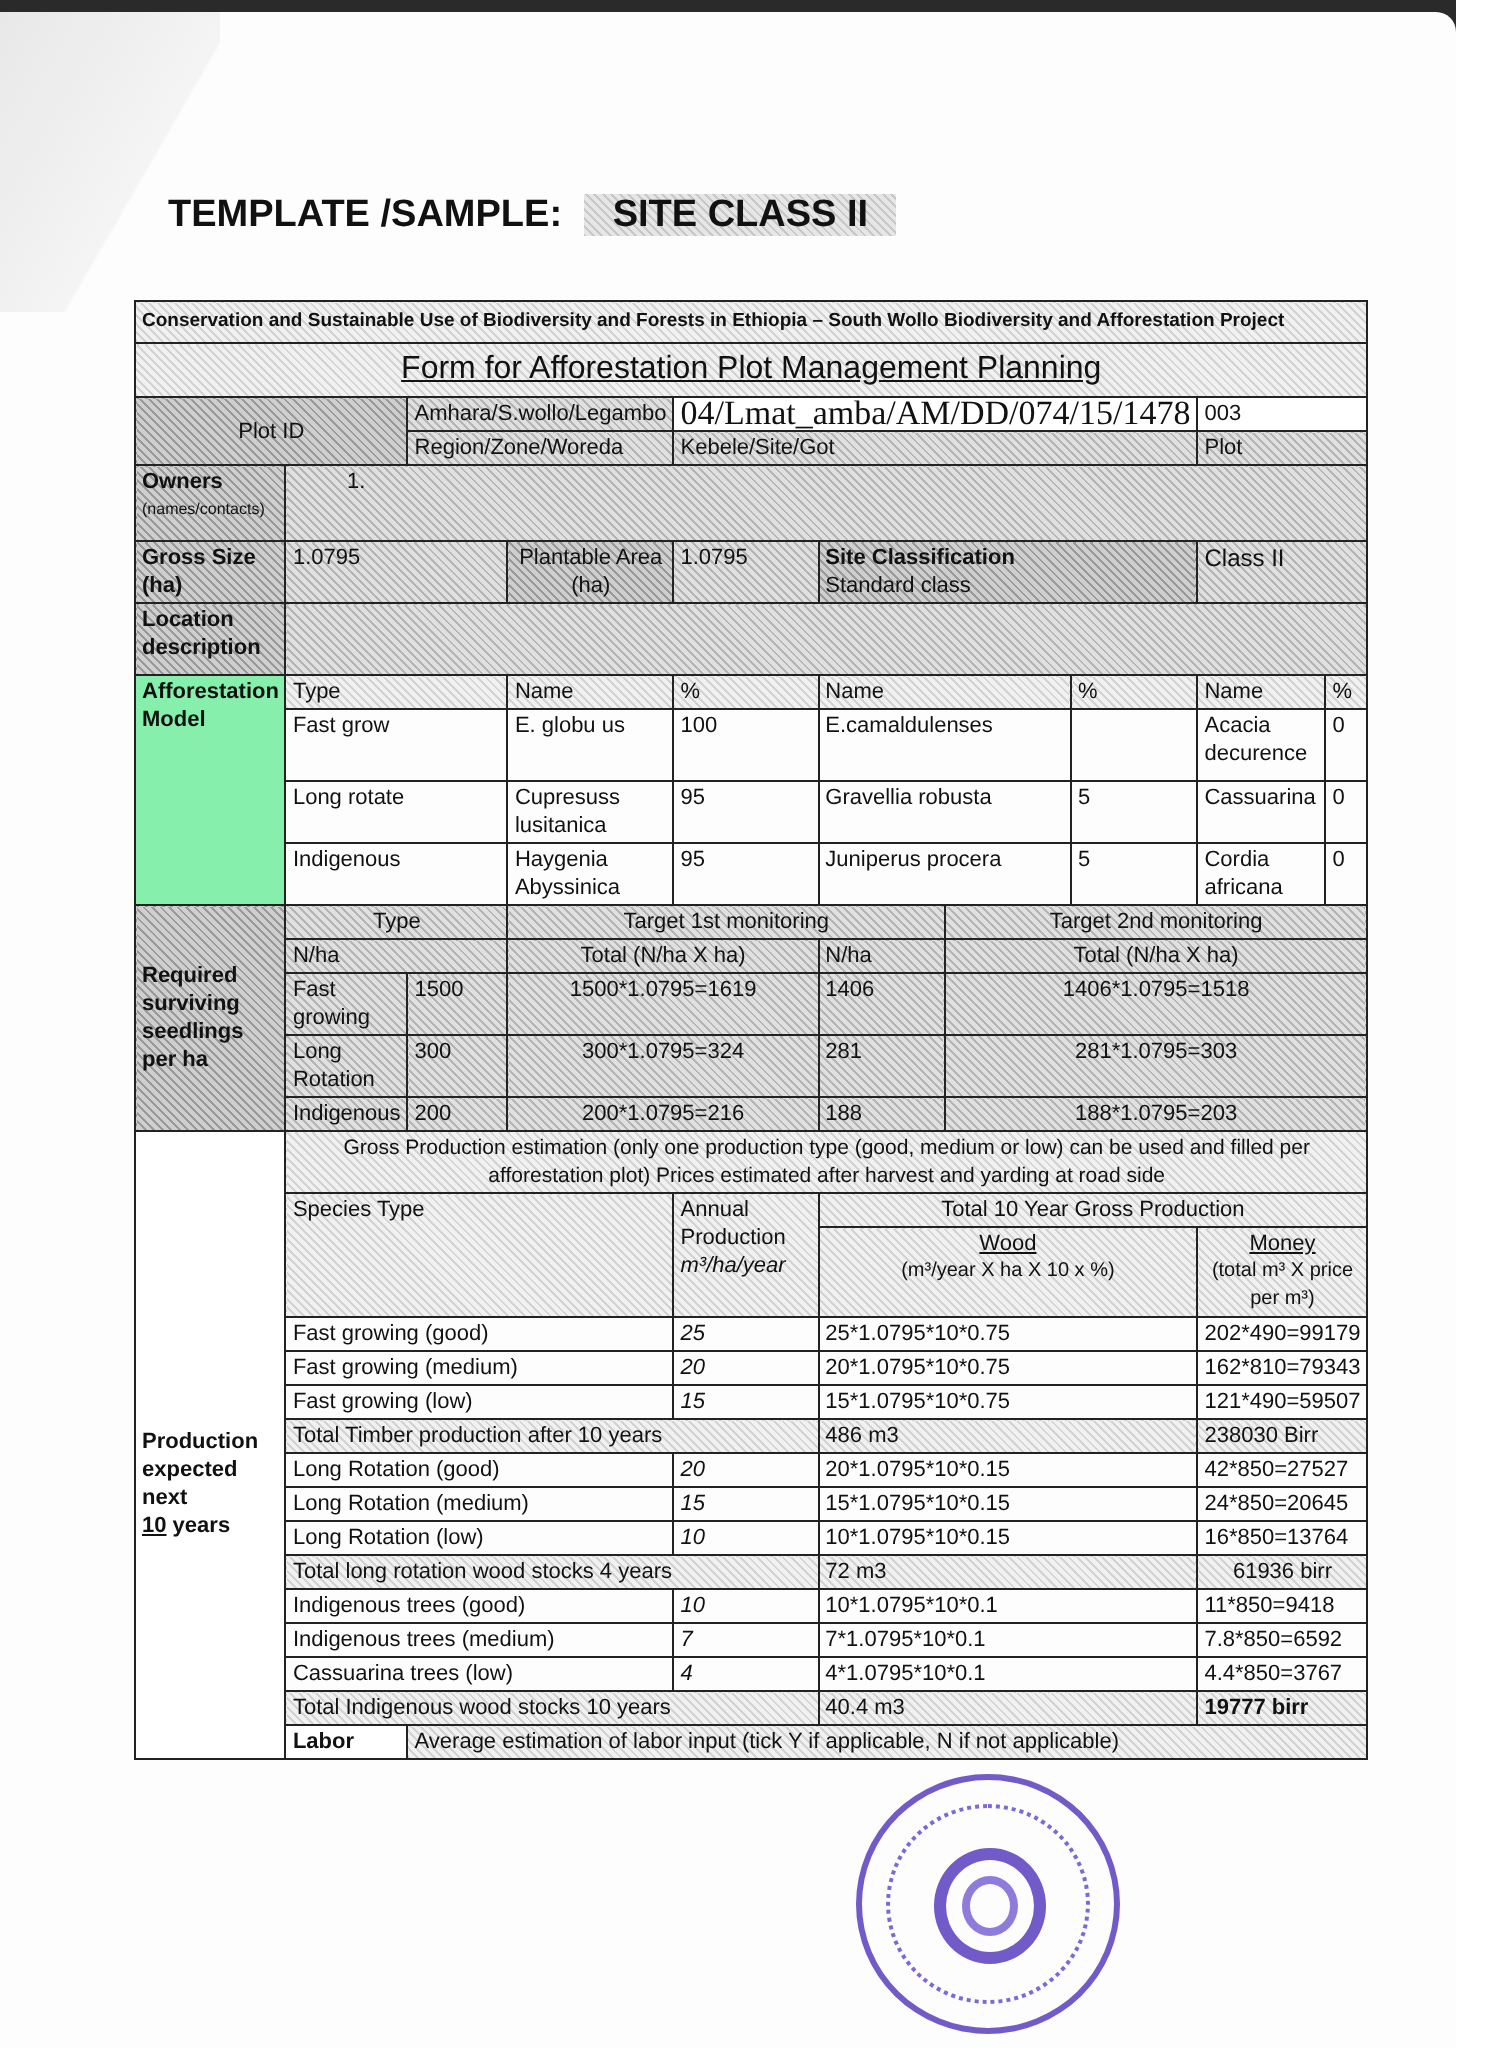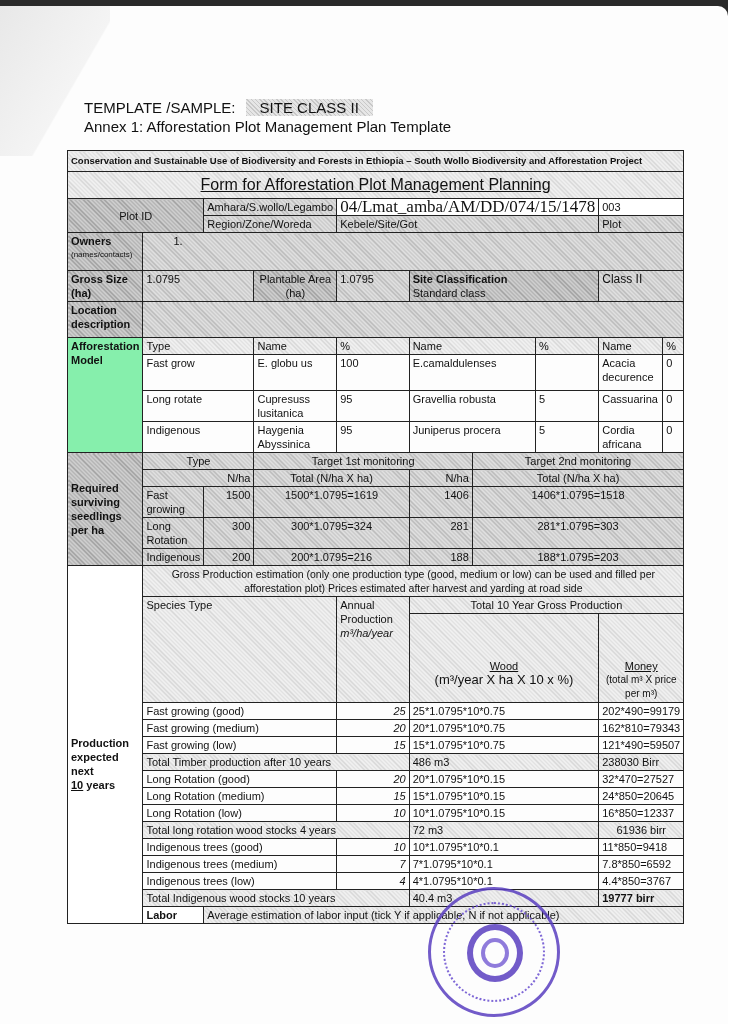--- a/index.html
+++ b/index.html
@@ -14,7 +14,7 @@
     background: linear-gradient(120deg, #e8e8e8 0%, #f4f4f4 60%, rgba(255,255,255,0) 61%);
   }
   .right-edge { position: absolute; right: 0; top: 0; width: 16px; height: 1024px; background: #fff; }
-  .heading { position: absolute; left: 84px; top: 98px; font-weight: normal; font-size: 15px; line-height: 19px; }
+  .heading { position: absolute; left: 84px; top: 98px; font-weight: bold; font-size: 19px; line-height: 19px; }
   .hl { background: repeating-linear-gradient(45deg,#c8c8c8 0 1px,#e6e6e6 1px 3px); padding: 0 14px; margin-left: 6px; }
   table { border-collapse: collapse; }
   td { border: 1px solid #222; font-size: 11px; vertical-align: top; padding: 1px 3px; line-height: 14px; }

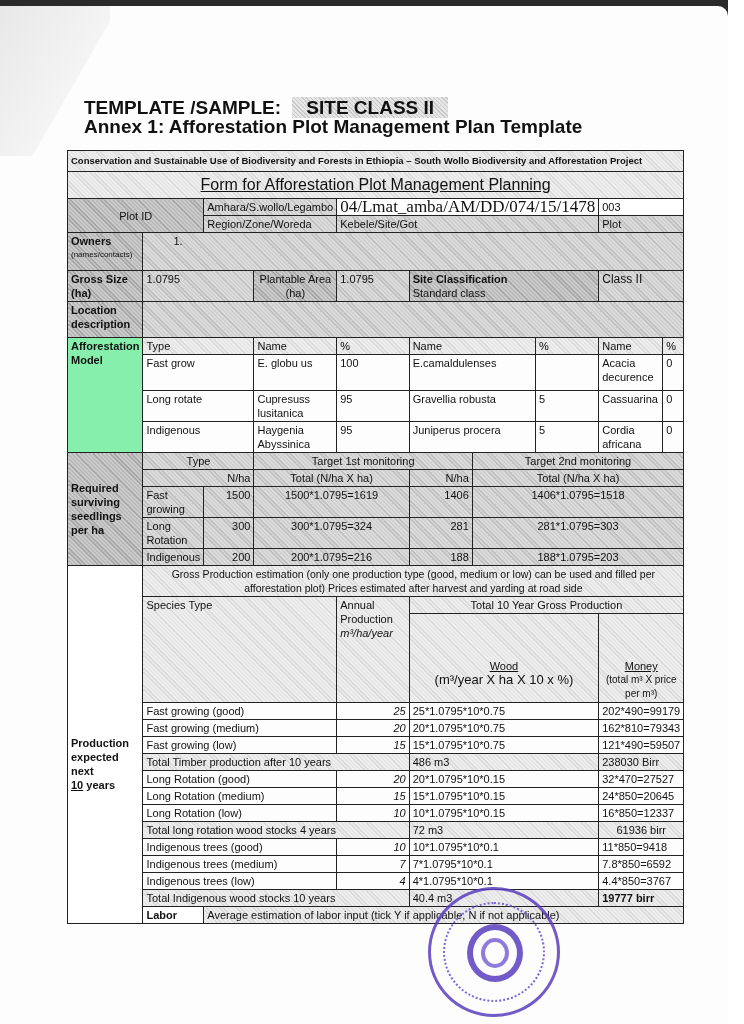--- a/index.html
+++ b/index.html
@@ -49,7 +49,6 @@
     <span>TEMPLATE /SAMPLE:</span>
     <span class="hl">SITE CLASS II</span>
   </div>
-  <div>Annex 1: Afforestation Plot Management Plan Template</div>
 </div>
 
 <table class="form">

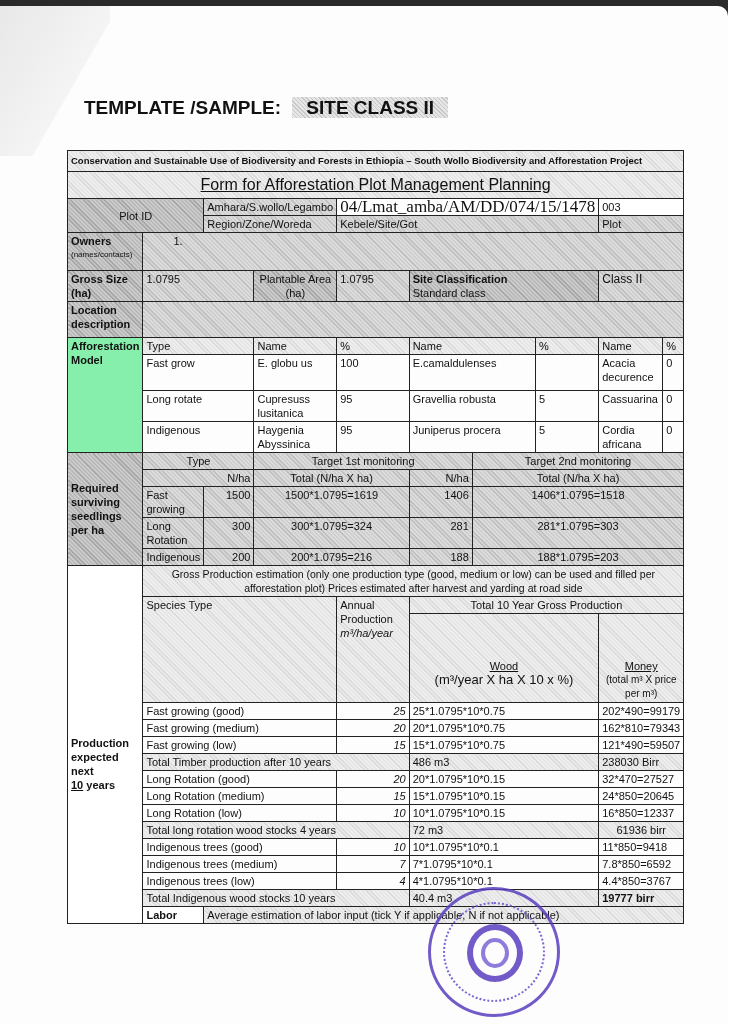--- a/index.html
+++ b/index.html
@@ -26,7 +26,7 @@
   .c { text-align: center; }
   .r { text-align: right; }
   .i { font-style: italic; }
-  .u { text-decoration: underline; margin-top: 44px; }
+  .u { text-decoration: underline; }
   .small { font-size: 9.5px; }
   .stamp {
     position: absolute; left: 428px; top: 887px; width: 132px; height: 130px; border-radius: 50%;

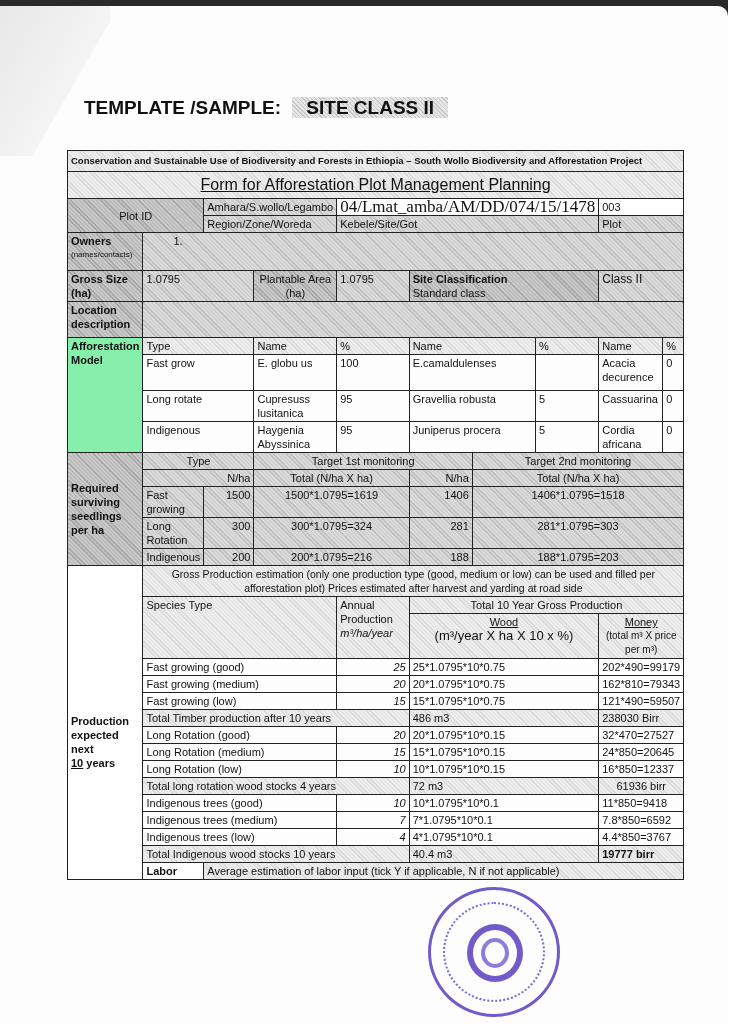--- a/index.html
+++ b/index.html
@@ -24,7 +24,7 @@
   .form { position: absolute; left: 67px; top: 150px; width: 607px; }
   .b { font-weight: bold; }
   .c { text-align: center; }
-  .r { text-align: right; }
+  .r { }
   .i { font-style: italic; }
   .u { text-decoration: underline; }
   .small { font-size: 9.5px; }

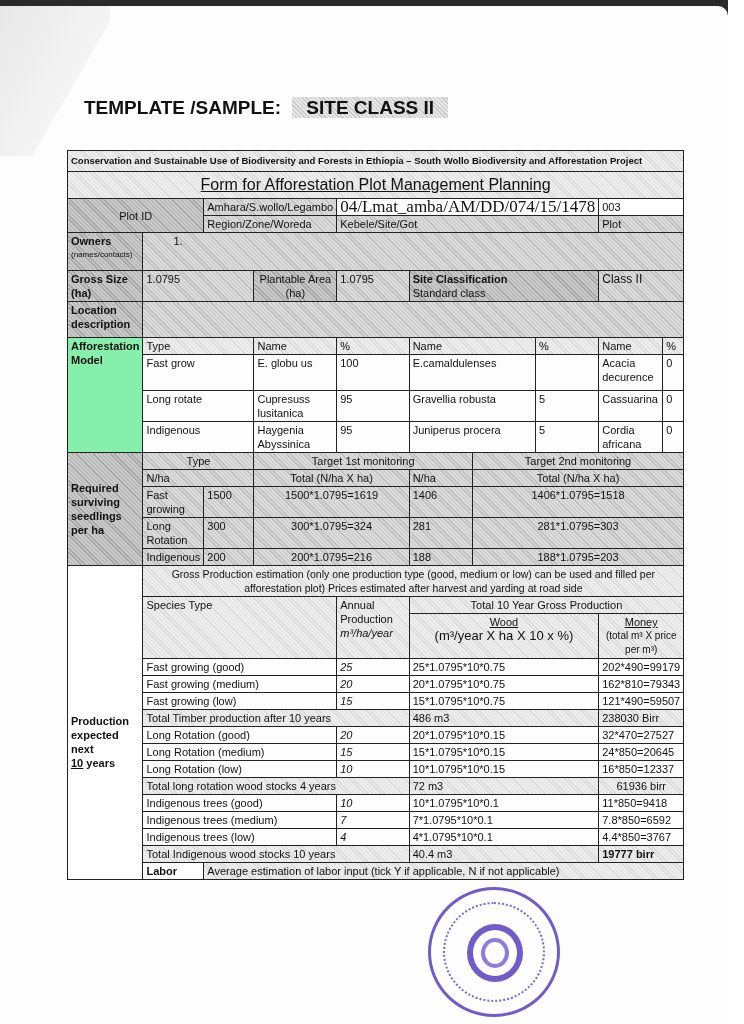--- a/index.html
+++ b/index.html
@@ -197,7 +197,7 @@
   <tr>
     <td colspan="3" class="dot c">
       <div class="u">Wood</div>
-      <div class="small" style="font-size:13px">(m³/year X ha X 10 x %)</div>
+      <div class="small" style="font-size:10px">(m³/year X ha X 10 x %)</div>
     </td>
     <td colspan="2" class="dot c">
       <div class="u">Money</div>

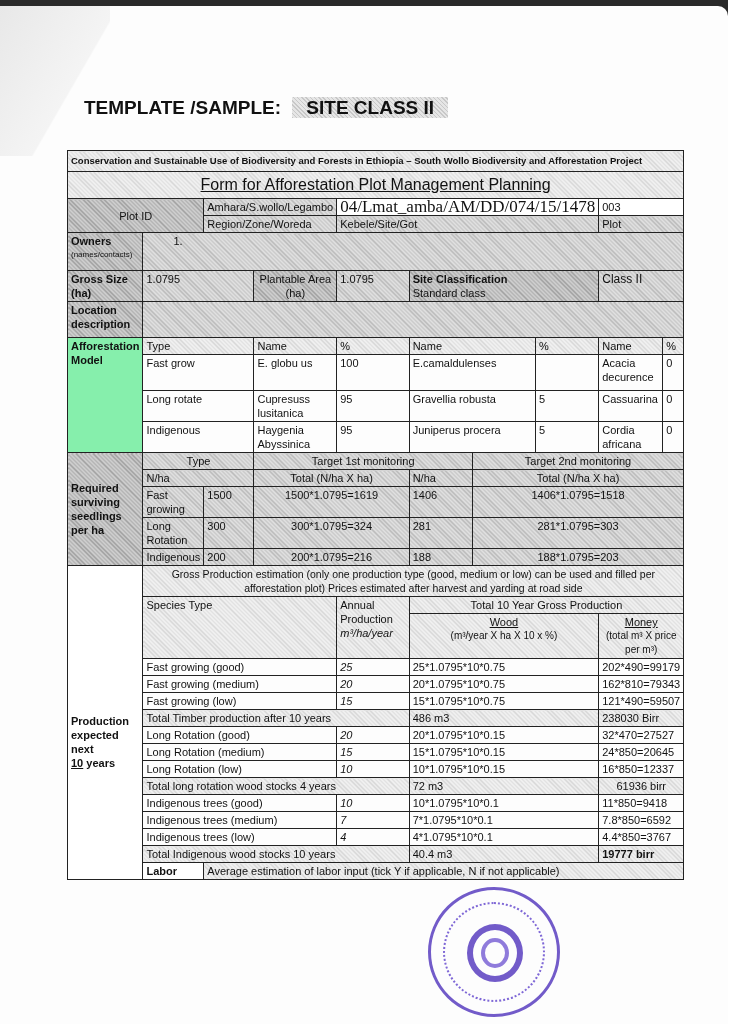--- a/index.html
+++ b/index.html
@@ -233,7 +233,7 @@
     <td colspan="3">Long Rotation (good)</td>
     <td class="r i">20</td>
     <td colspan="3">20*1.0795*10*0.15</td>
-    <td colspan="2">32*470=27527</td>
+    <td colspan="2">42*850=27527</td>
   </tr>
   <tr>
     <td colspan="3">Long Rotation (medium)</td>

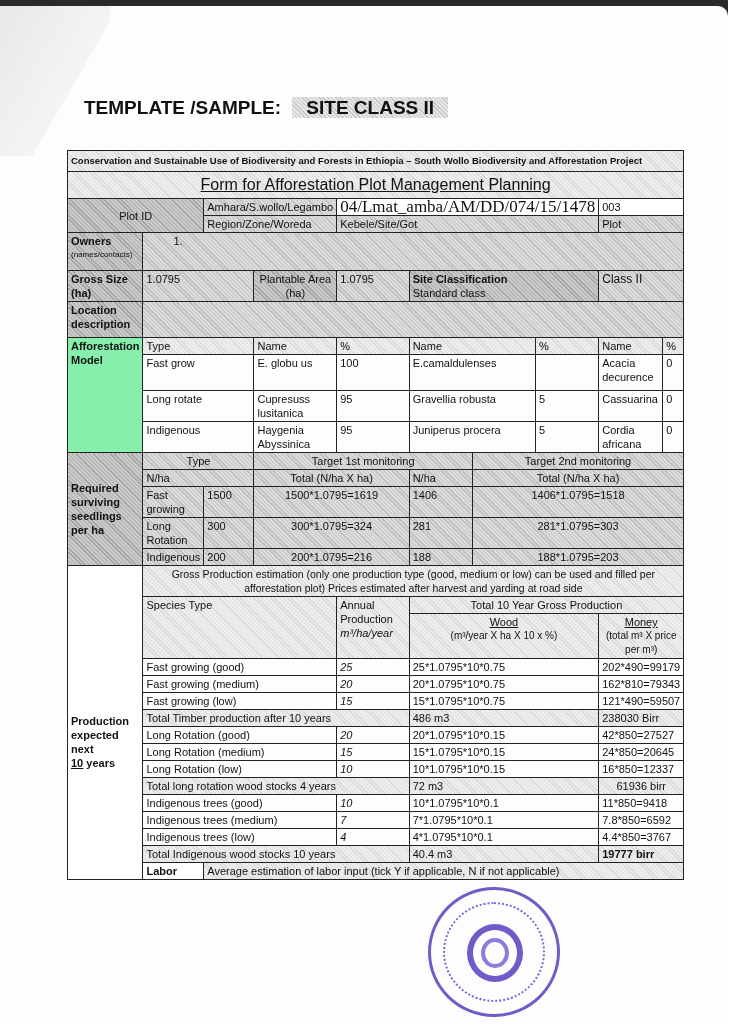--- a/index.html
+++ b/index.html
@@ -245,7 +245,7 @@
     <td colspan="3">Long Rotation (low)</td>
     <td class="r i">10</td>
     <td colspan="3">10*1.0795*10*0.15</td>
-    <td colspan="2">16*850=12337</td>
+    <td colspan="2">16*850=13764</td>
   </tr>
   <tr>
     <td colspan="4" class="dot">Total long rotation wood stocks 4 years</td>

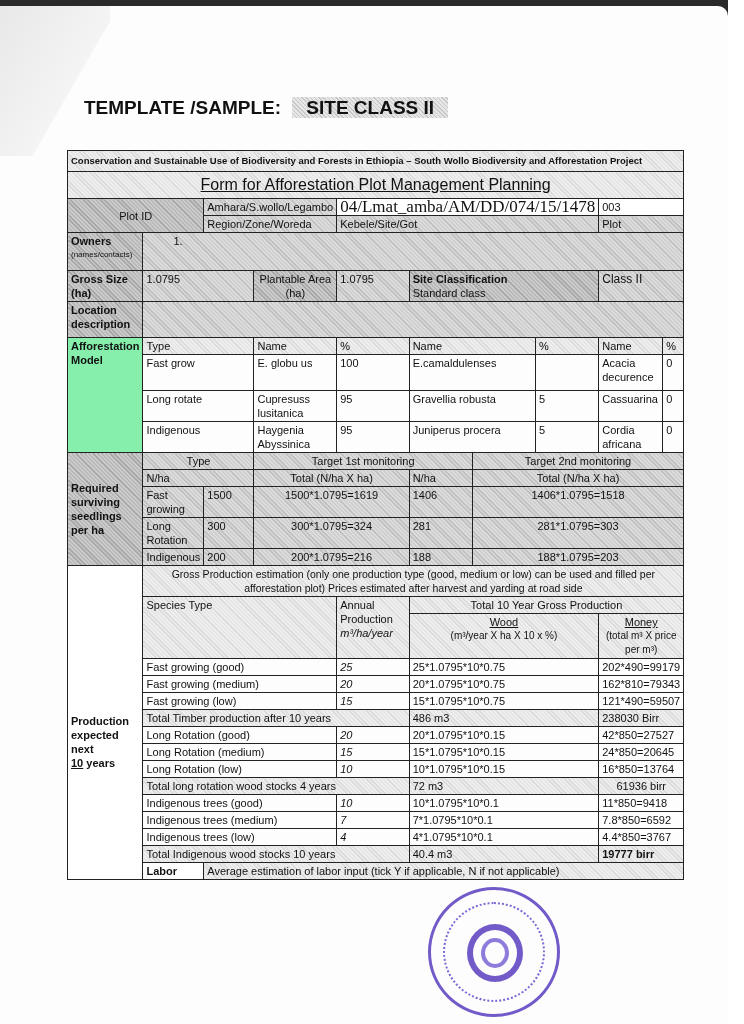--- a/index.html
+++ b/index.html
@@ -266,7 +266,7 @@
     <td colspan="2">7.8*850=6592</td>
   </tr>
   <tr>
-    <td colspan="3">Indigenous trees (low)</td>
+    <td colspan="3">Cassuarina trees (low)</td>
     <td class="r i">4</td>
     <td colspan="3">4*1.0795*10*0.1</td>
     <td colspan="2">4.4*850=3767</td>

